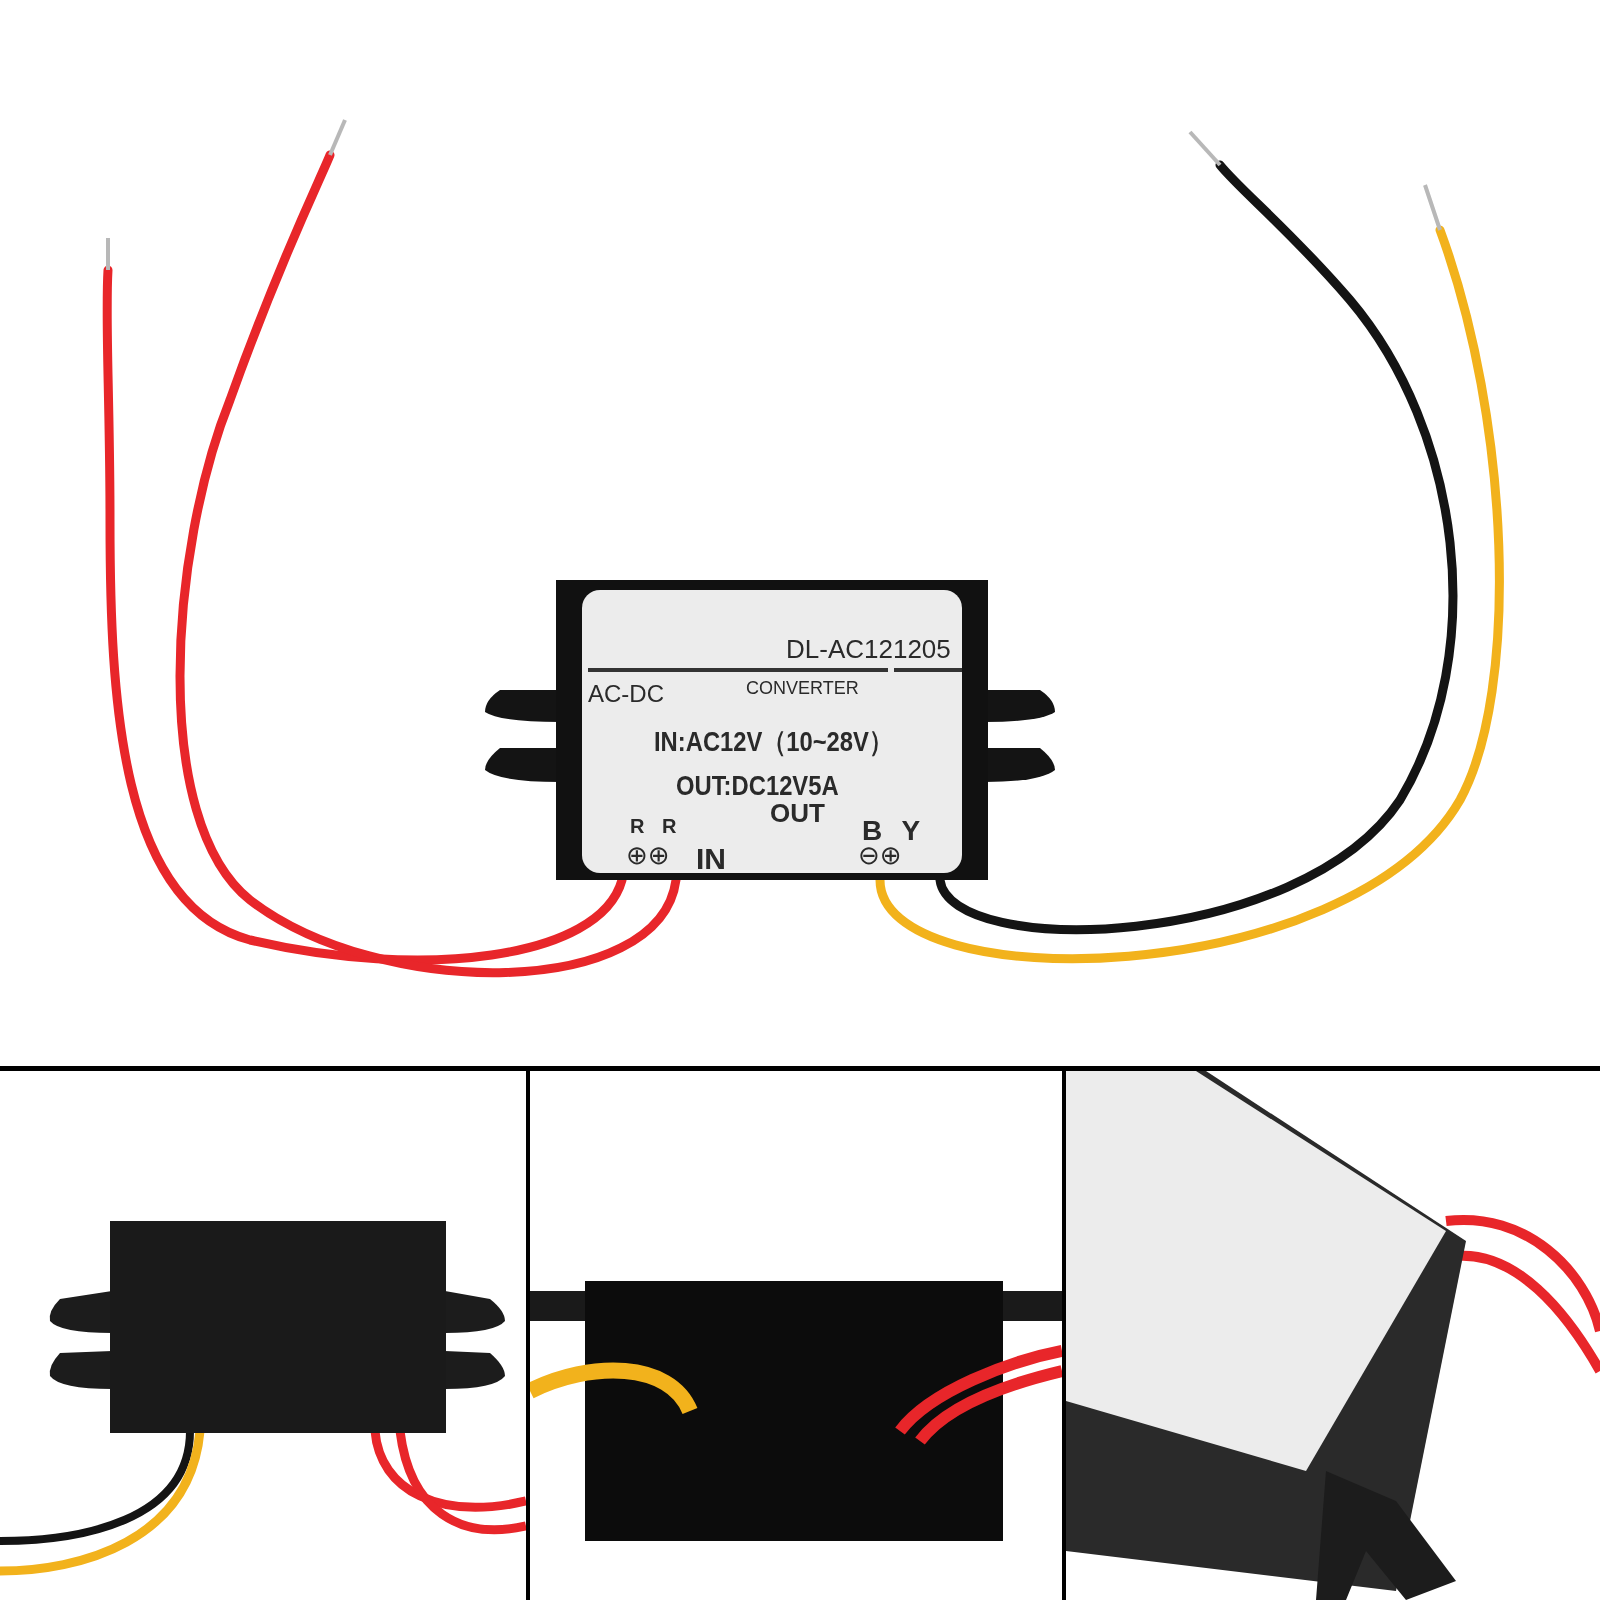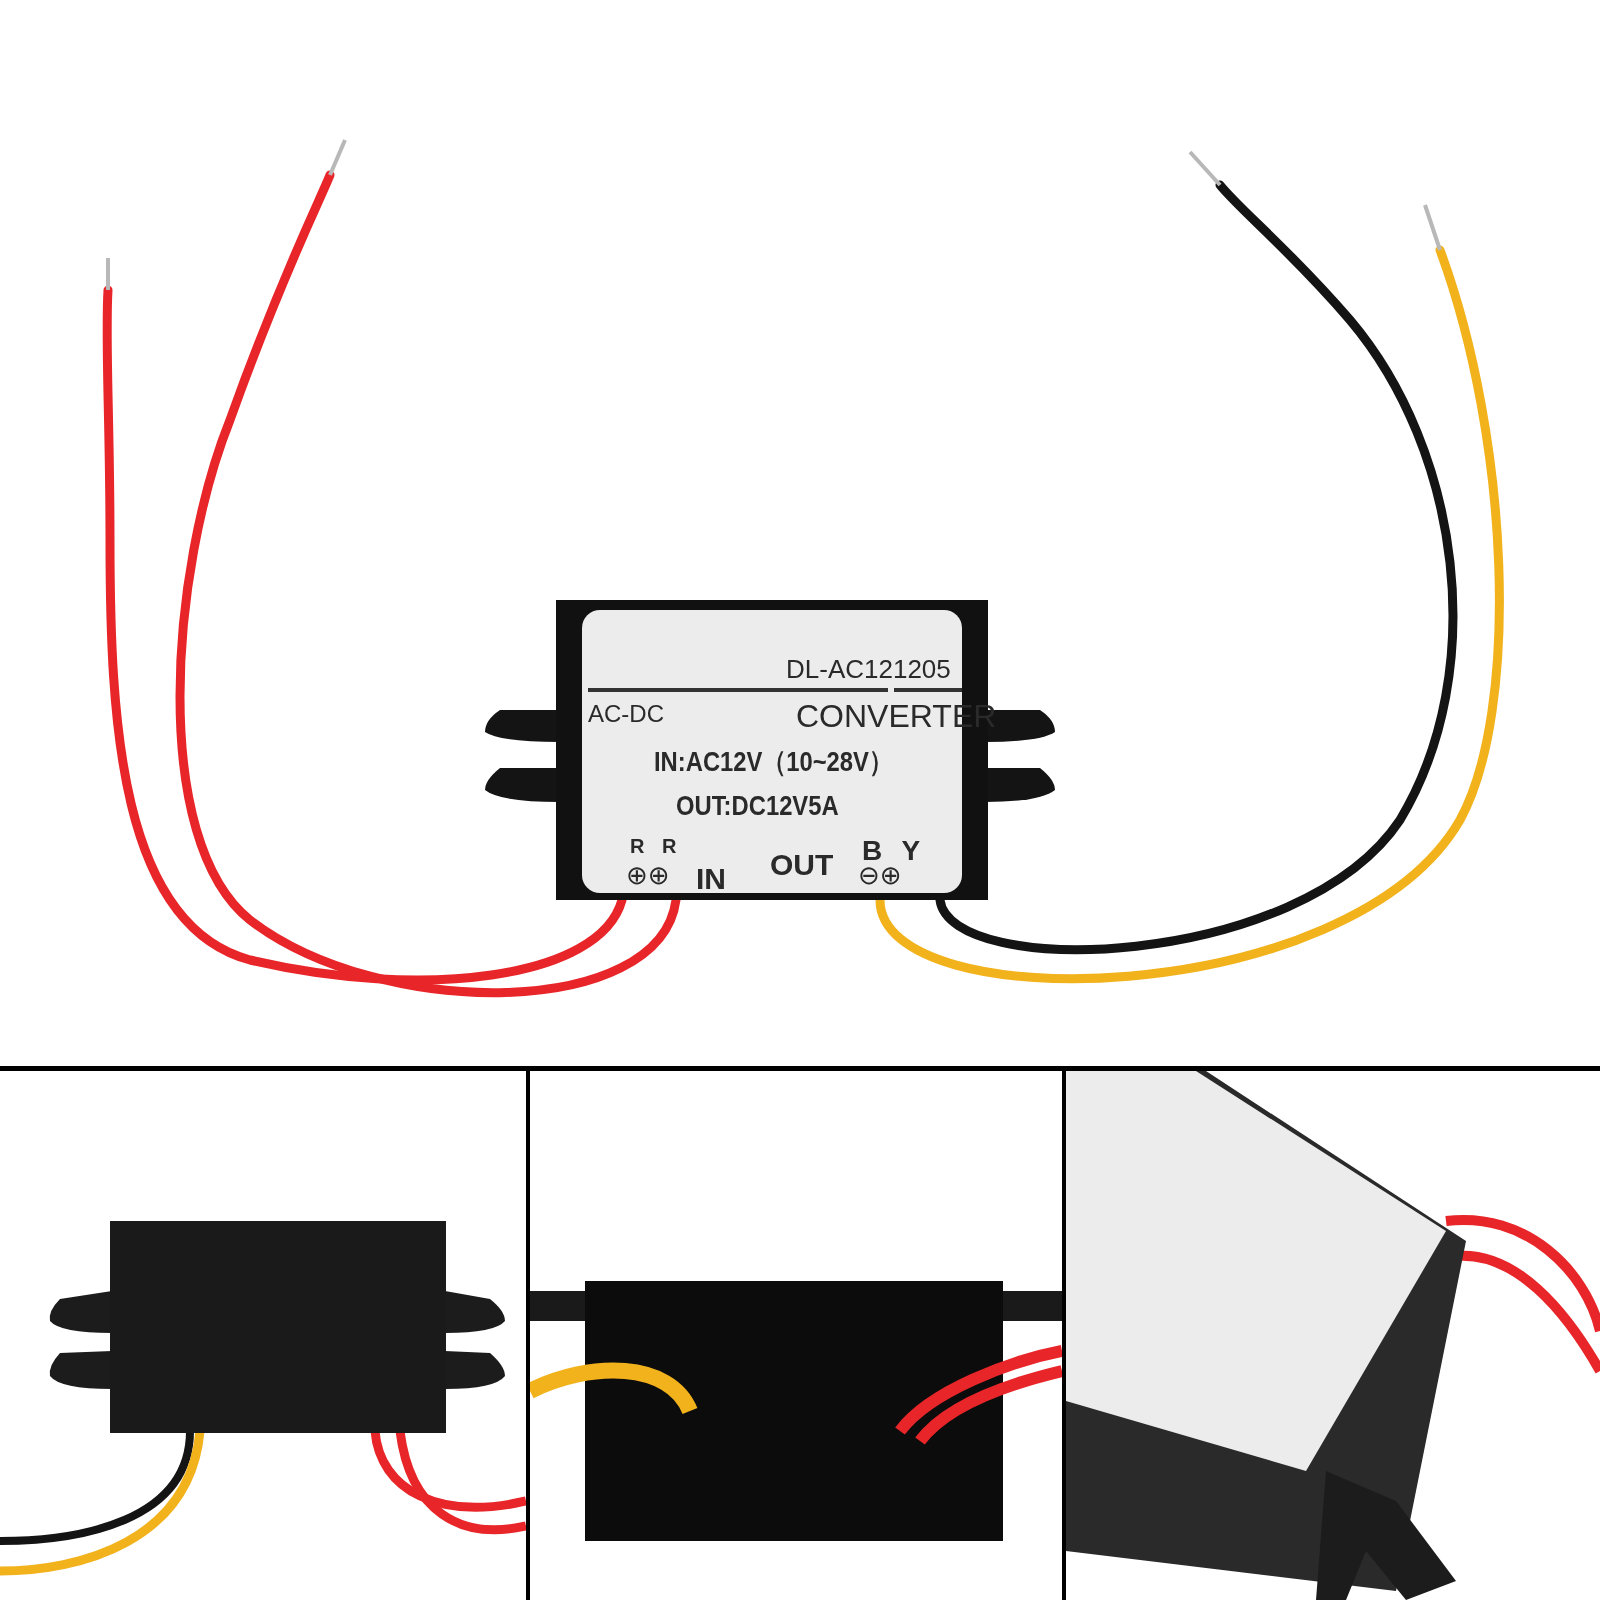--- a/index.html
+++ b/index.html
@@ -13,7 +13,7 @@
 </head>
 <body>
 
-<div class="abs" style="left:0;top:0;width:1600px;height:1060px;margin-top:20px;">
+<div class="abs" style="left:0;top:0;width:1600px;height:1060px;">
   <svg width="1600" height="1060">
 
     <path d="M622,880 C600,960 420,980 250,940 C120,905 110,700 110,520 C110,400 105,320 108,270" fill="none" stroke="#e8262a" stroke-width="9" stroke-linecap="round"></path>

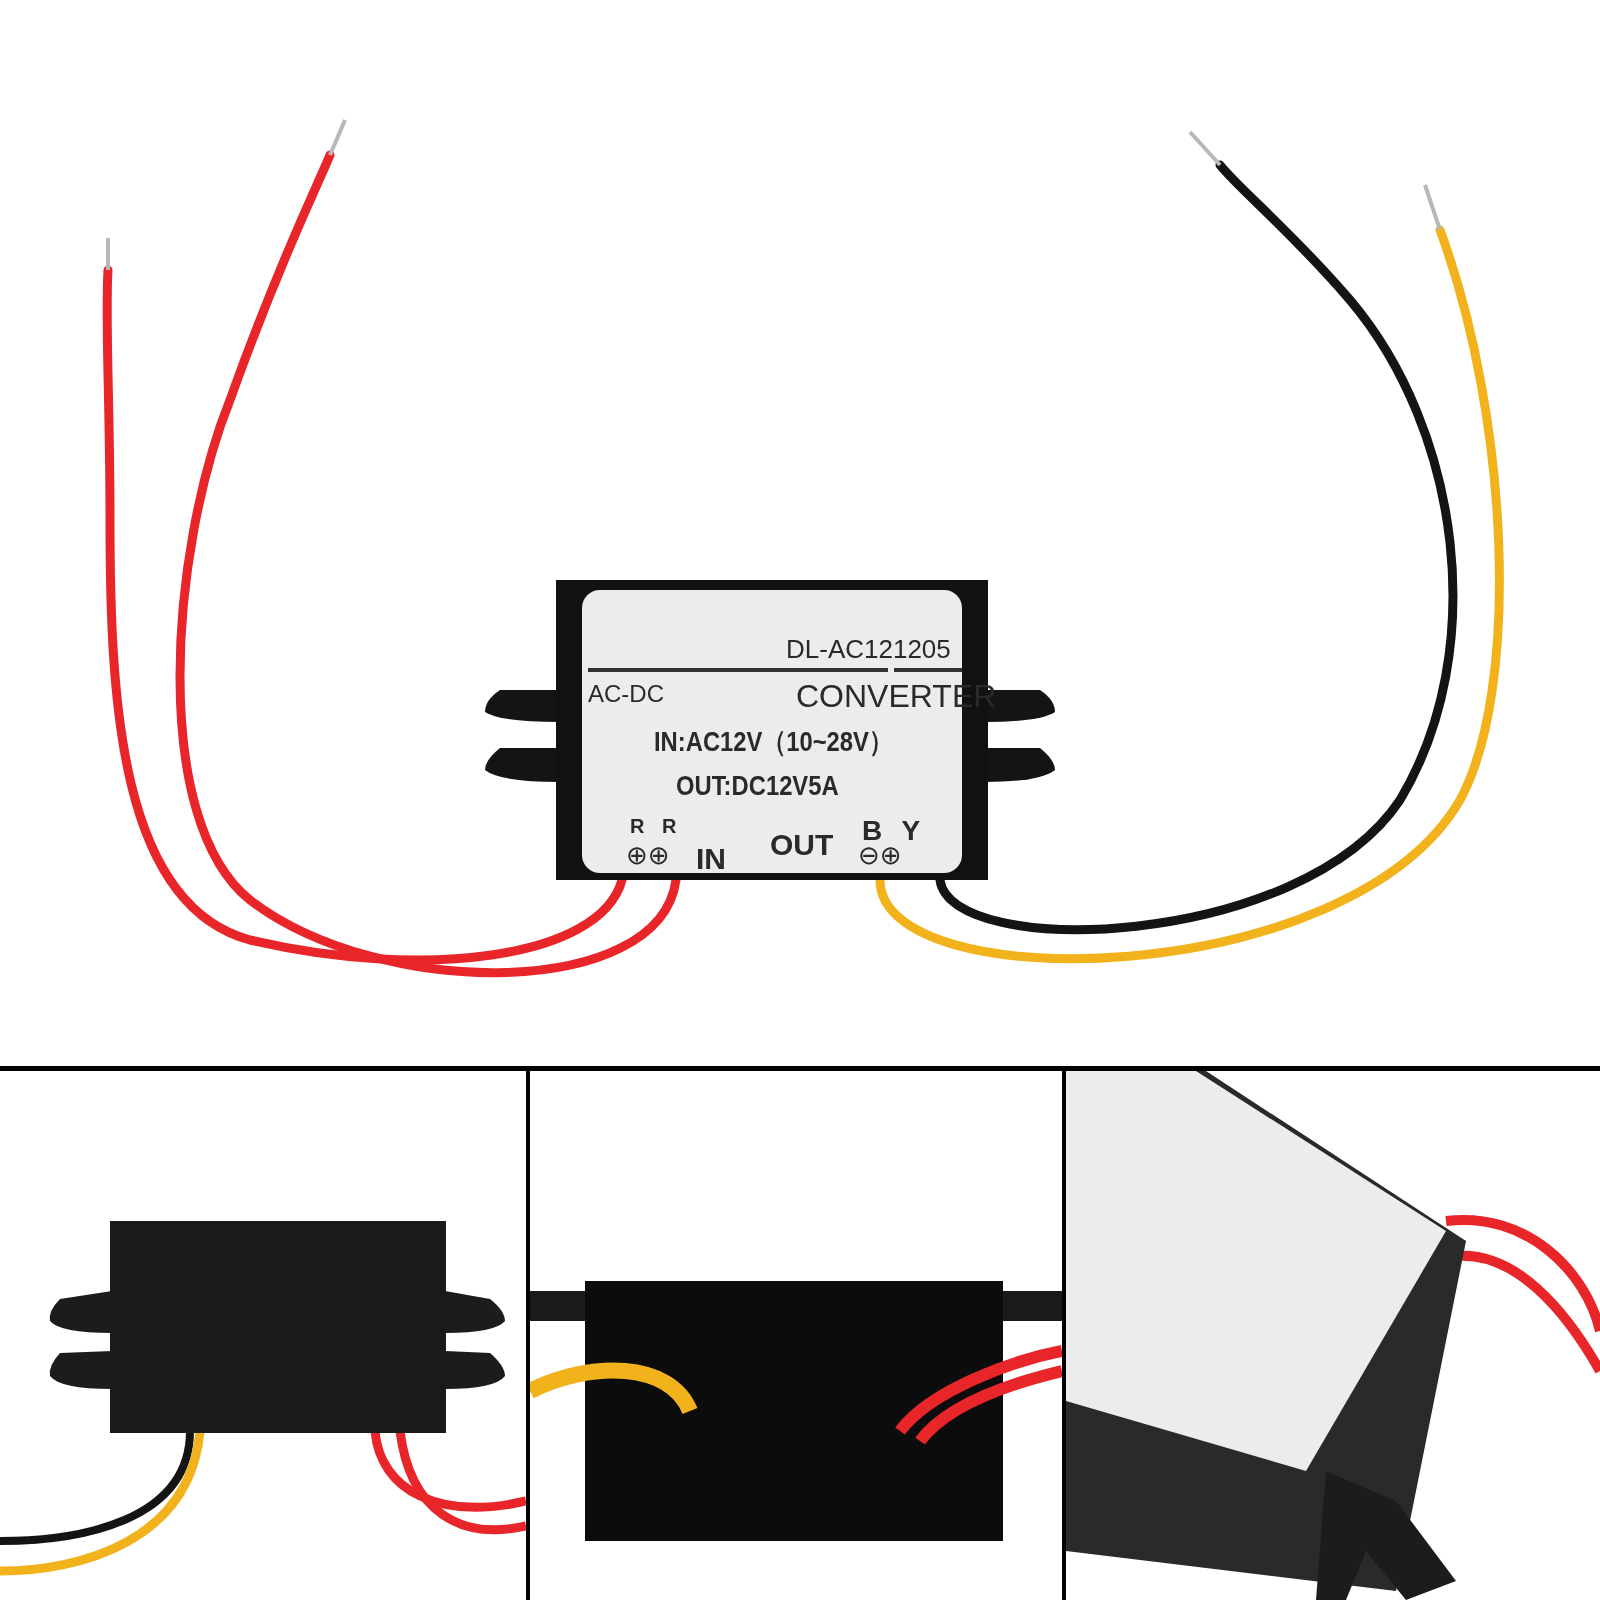--- a/index.html
+++ b/index.html
@@ -42,7 +42,7 @@
 
   <div class="label-text" style="left:786px;top:634px;font-size:26px;">DL-AC121205</div>
   <div class="label-text" style="left:588px;top:680px;font-size:24px;">AC-DC</div>
-  <div class="label-text" style="left:796px;top:678px;font-size:32px;">CONVERTER</div>
+  <div class="label-text" style="left:746px;top:678px;font-size:18px;">CONVERTER</div>
   <div class="label-text" style="left:654px;top:723px;font-size:28px;font-weight:bold;transform:scaleX(0.85);transform-origin:left;">IN:AC12V（10~28V）</div>
   <div class="label-text" style="left:676px;top:770px;font-size:28px;font-weight:bold;transform:scaleX(0.85);transform-origin:left;">OUT:DC12V5A</div>
   <div class="label-text" style="left:630px;top:815px;font-size:20px;font-weight:bold;letter-spacing:6px;">R R</div>

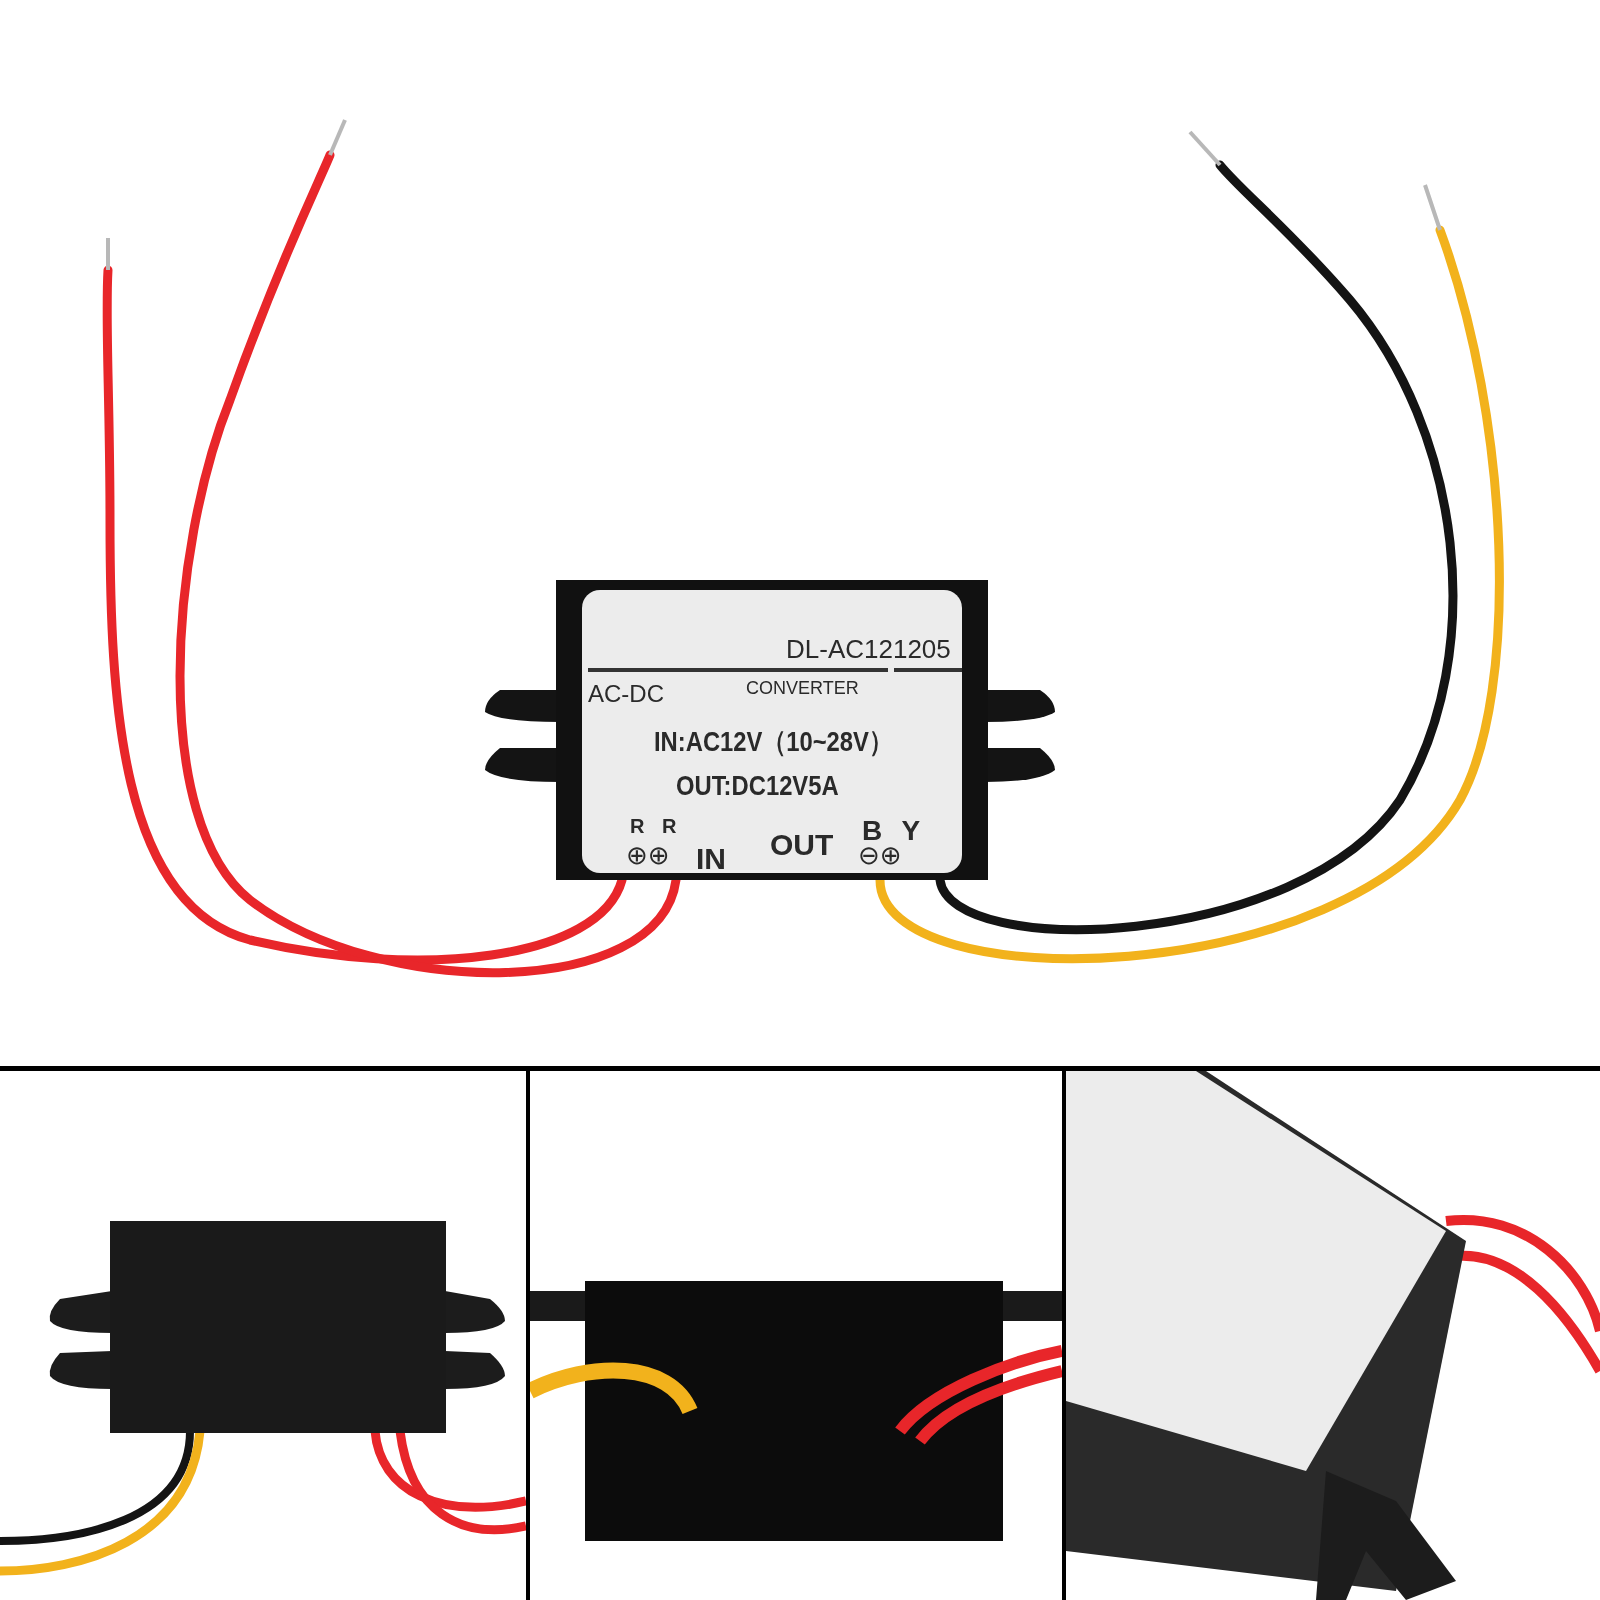--- a/index.html
+++ b/index.html
@@ -49,7 +49,7 @@
   <div class="label-text" style="left:862px;top:815px;font-size:28px;font-weight:bold;letter-spacing:6px;">B Y</div>
   <div class="label-text" style="left:626px;top:840px;font-size:26px;">⊕⊕</div>
   <div class="label-text" style="left:696px;top:842px;font-size:30px;font-weight:bold;">IN</div>
-  <div class="label-text" style="left:770px;top:828px;font-size:30px;font-weight:bold;">OUT</div>
+  <div class="label-text" style="left:770px;top:798px;font-size:26px;font-weight:bold;">OUT</div>
   <div class="label-text" style="left:858px;top:840px;font-size:26px;">⊖⊕</div>
 </div>
 

